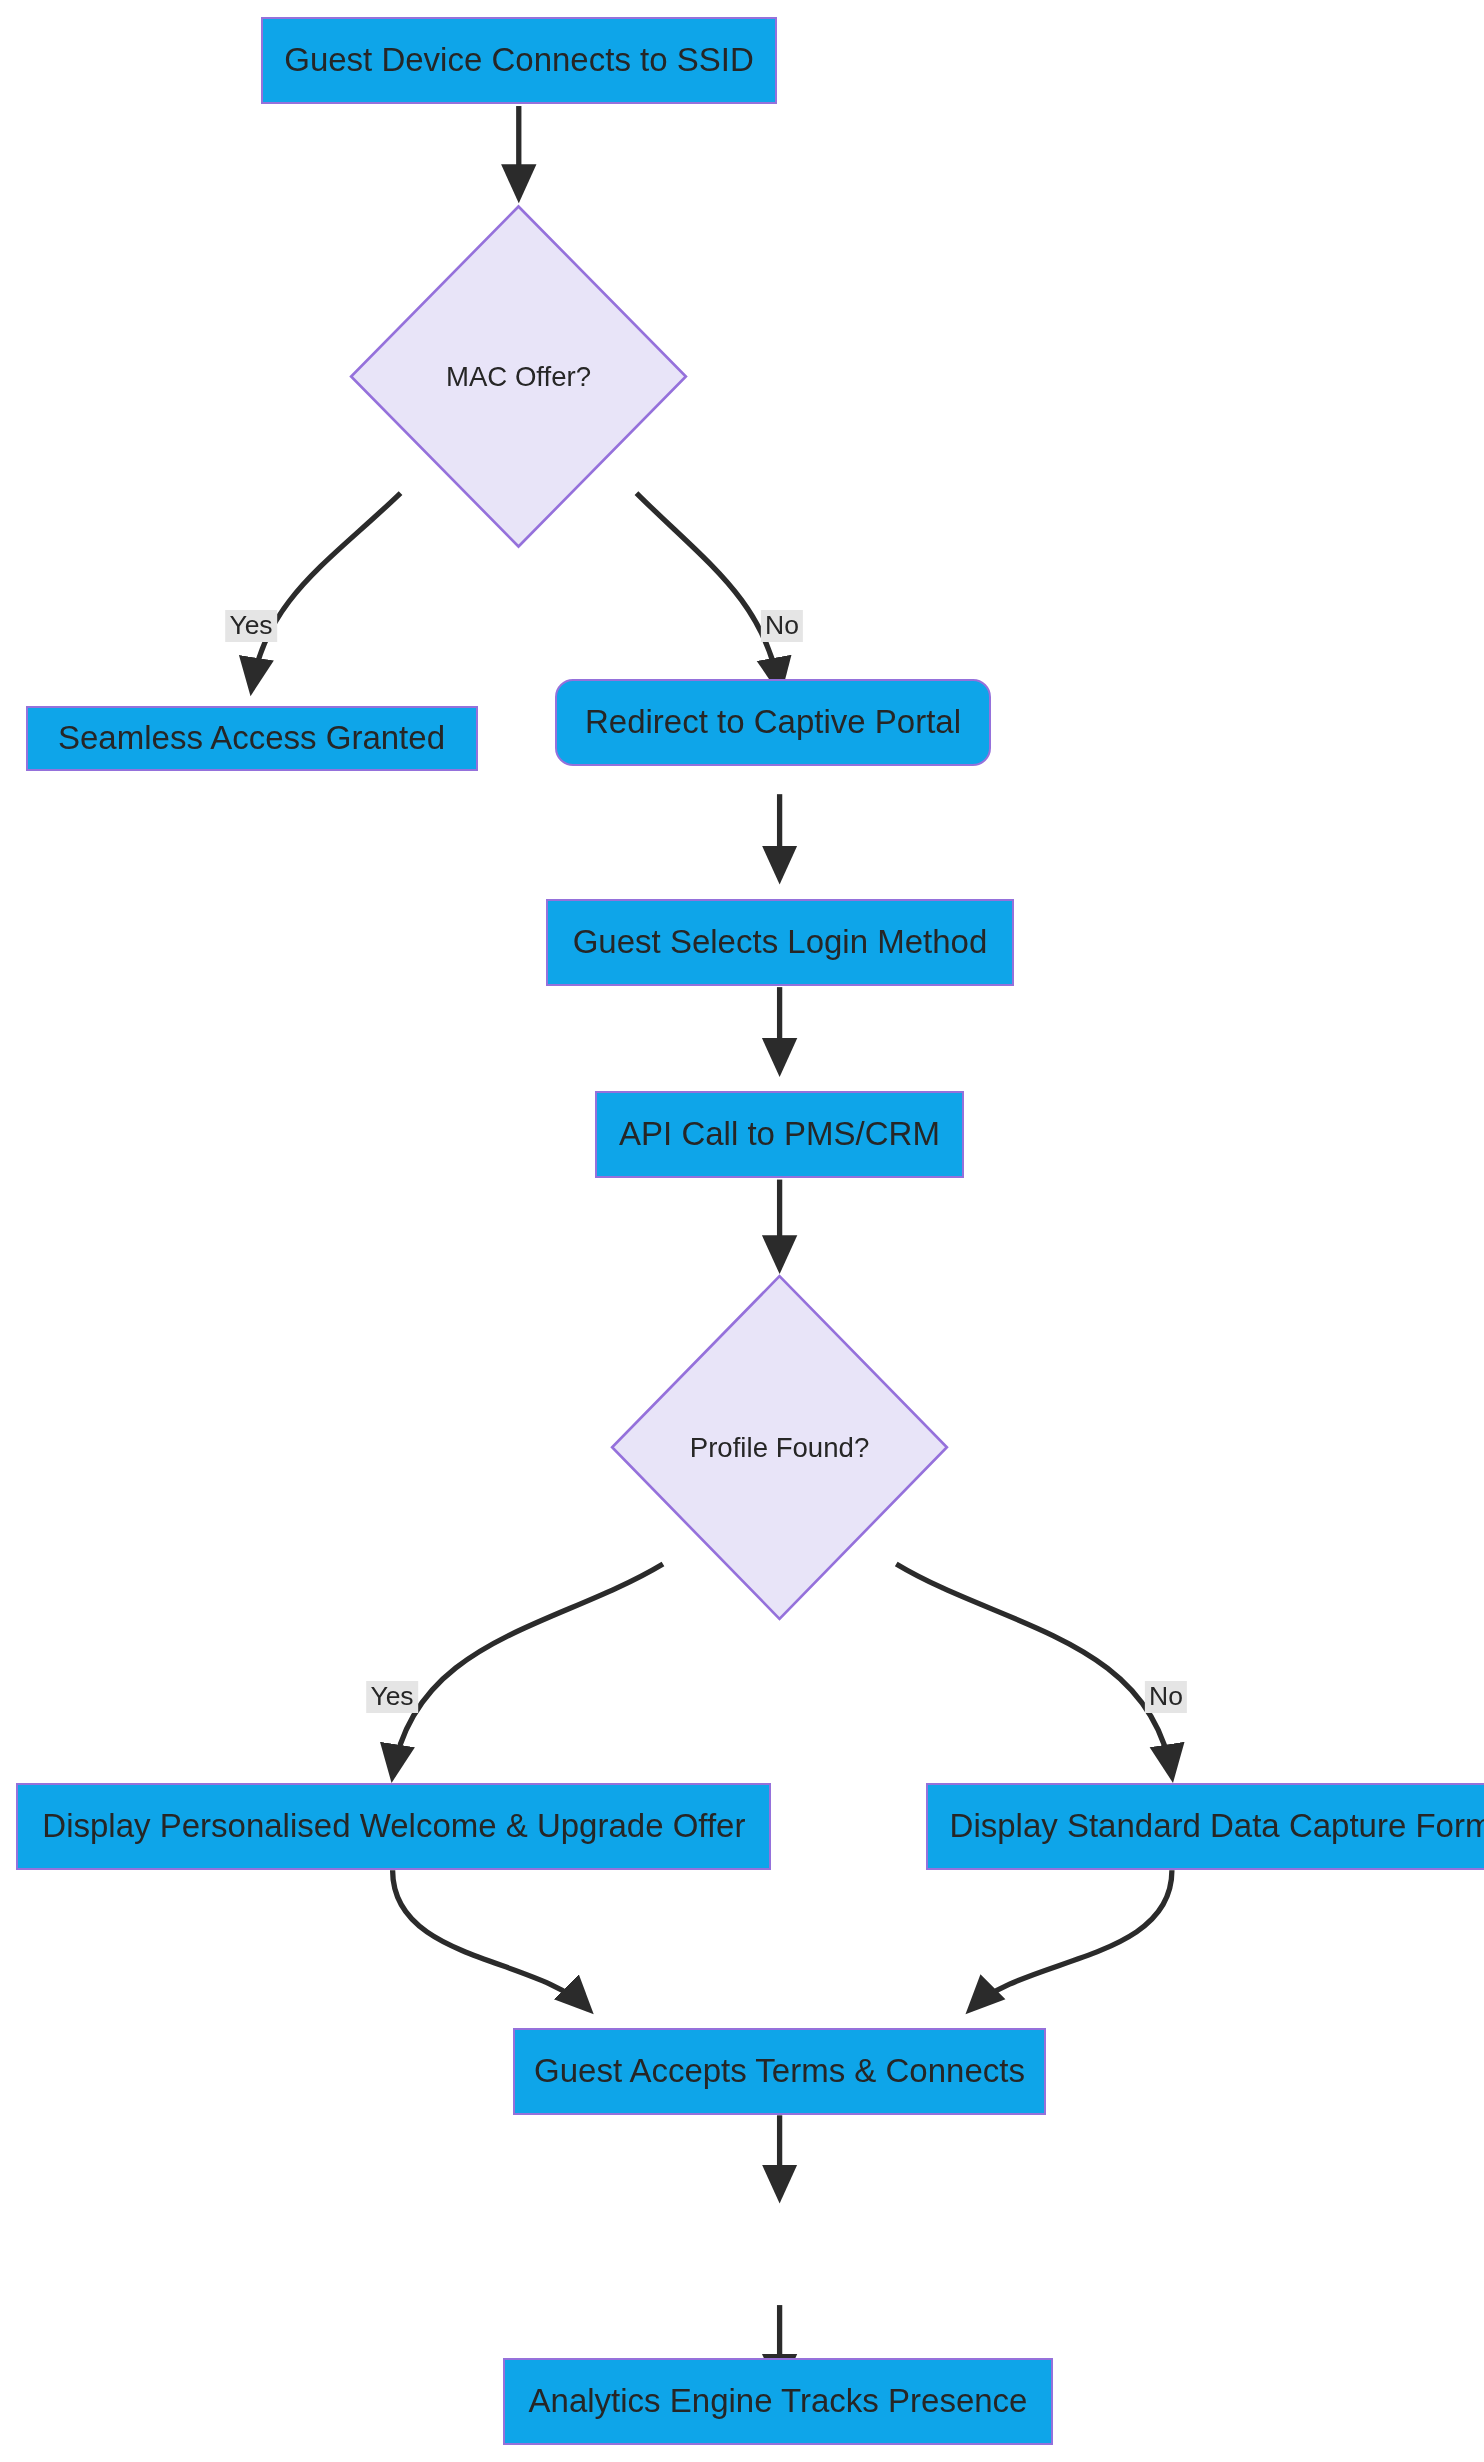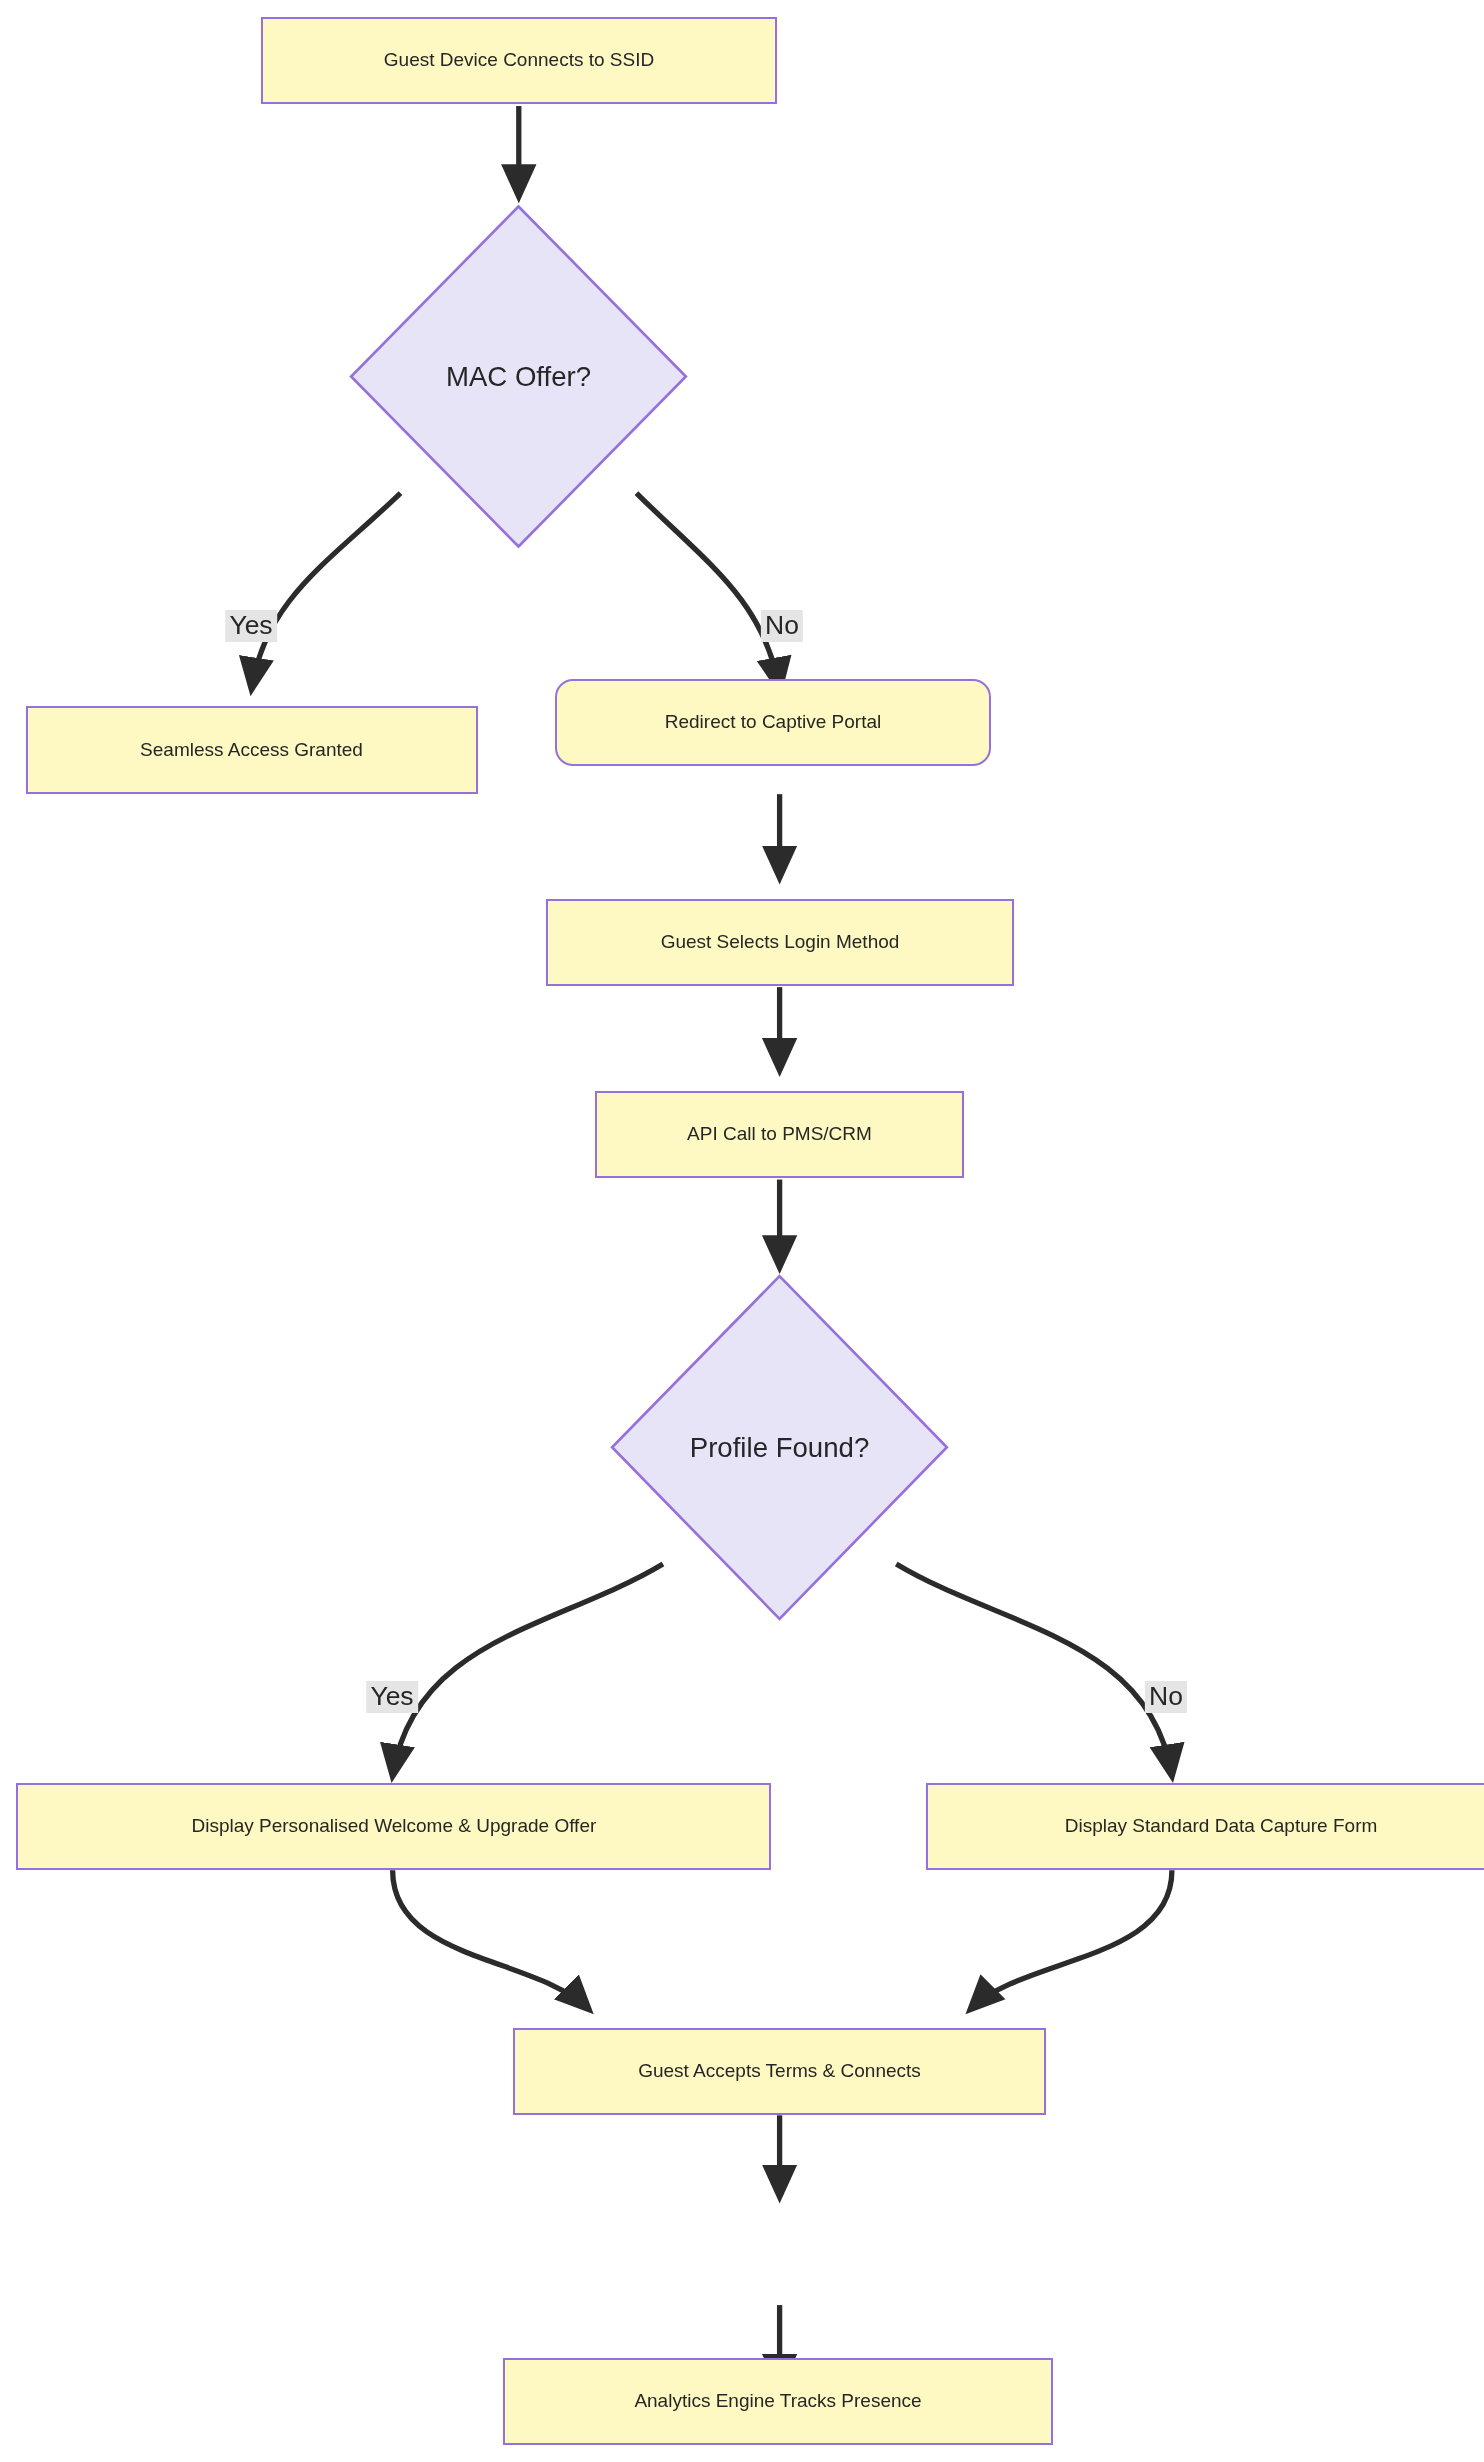--- a/index.html
+++ b/index.html
@@ -28,13 +28,13 @@
   .node {
     position: absolute;
     box-sizing: border-box;
-    background: #fef9c3;
+    background: #0ea5e9;
     border: 2.1px solid #9571db;
     display: flex;
     align-items: center;
     justify-content: center;
     color: #262626;
-    font-size: 19px;
+    font-size: 33px;
     line-height: 1.1;
     text-align: center;
     white-space: nowrap;

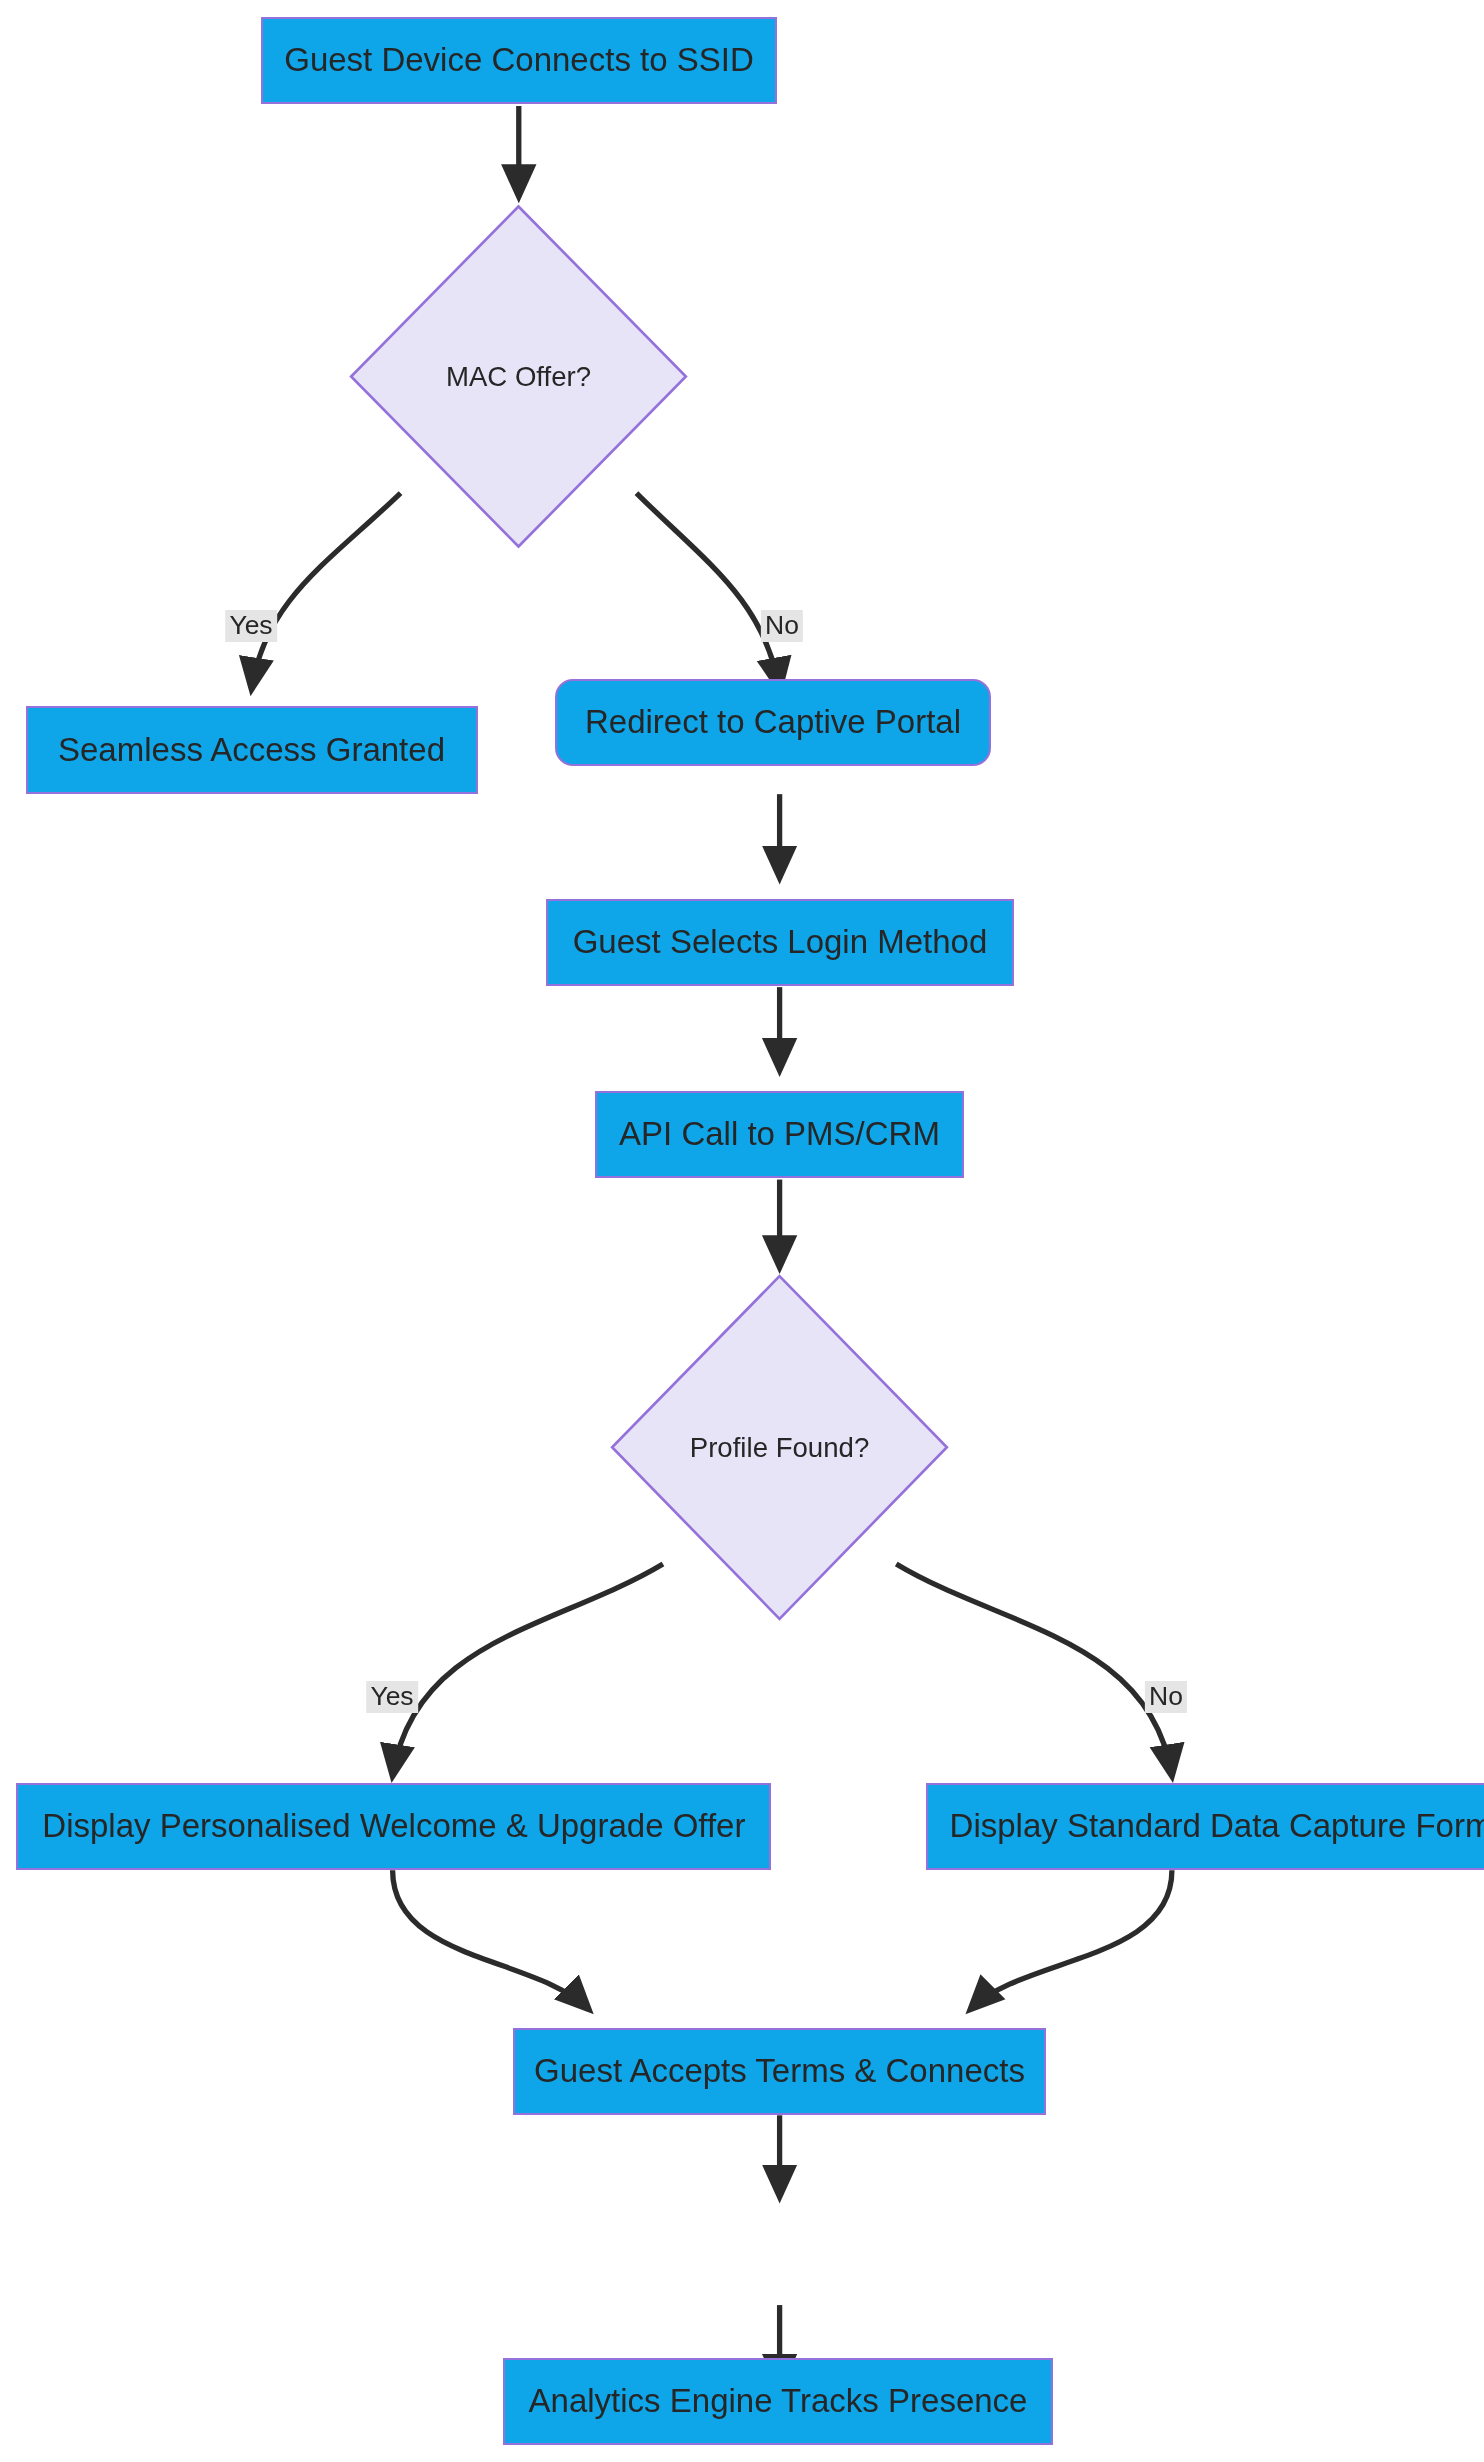--- a/index.html
+++ b/index.html
@@ -124,7 +124,7 @@
     <div class="diamond-label">MAC Offer?</div>
   </div>
 
-  <div class="node" style="left:25.5px; top:706px; width:452px; height:88px;">
+  <div class="node" style="left:25.5px; top:706px; width:452px; height:65px;">
     <span>Seamless Access Granted</span>
   </div>
 

